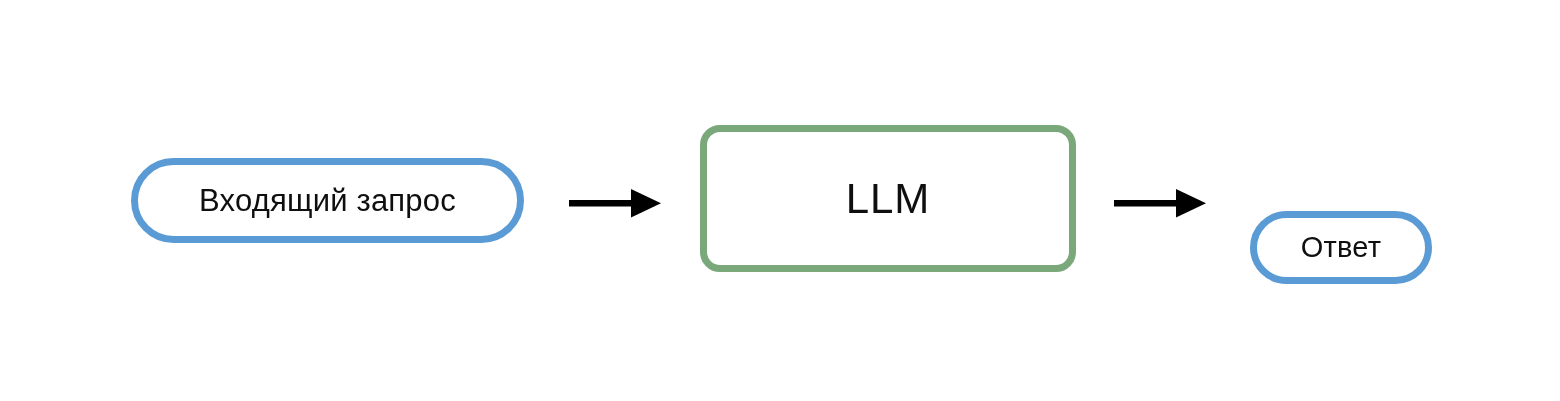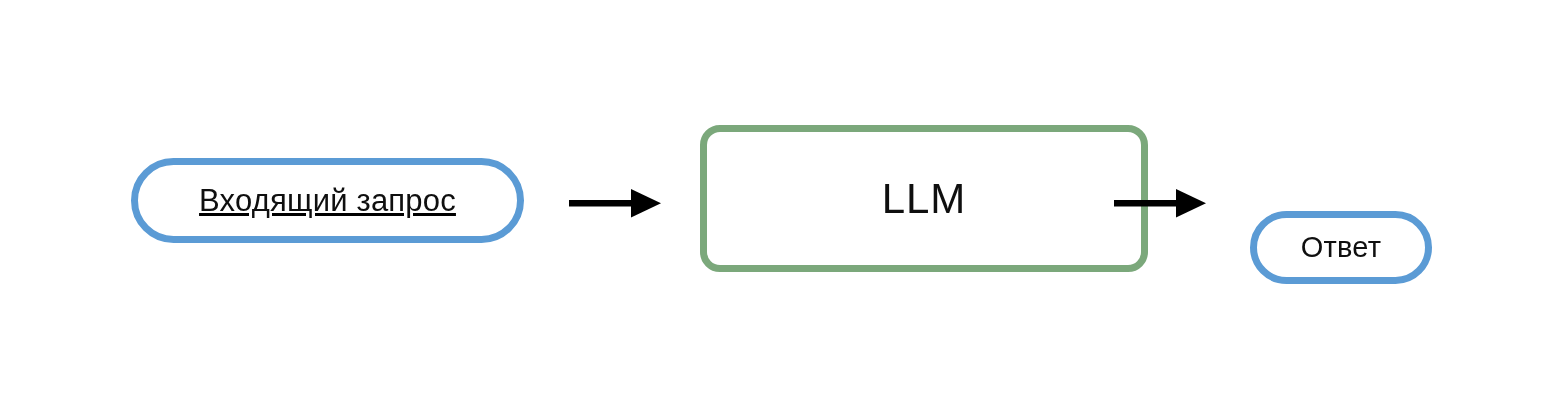--- a/index.html
+++ b/index.html
@@ -43,7 +43,6 @@
     height: 85px;
     border: 7px solid #5b9bd5;
     border-radius: 48px;
-    text-decoration: underline;
   }
   #node-request .node-label {
     font-size: 31px;

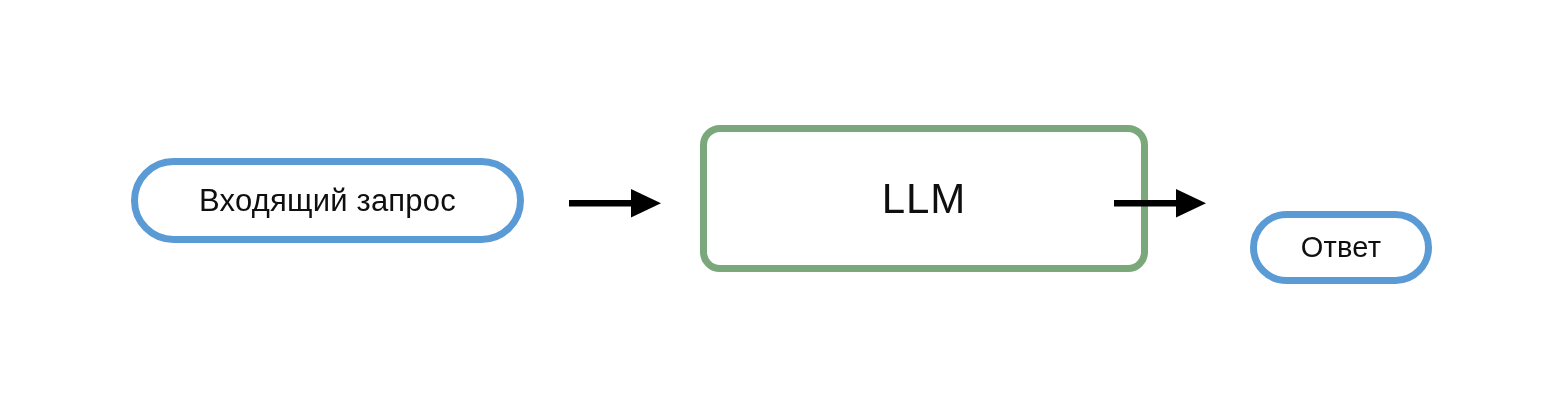--- a/index.html
+++ b/index.html
@@ -52,7 +52,7 @@
   #node-llm {
     left: 700px;
     top: 125px;
-    width: 448px;
+    width: 376px;
     height: 147px;
     border: 7px solid #7ba87b;
     border-radius: 20px;

